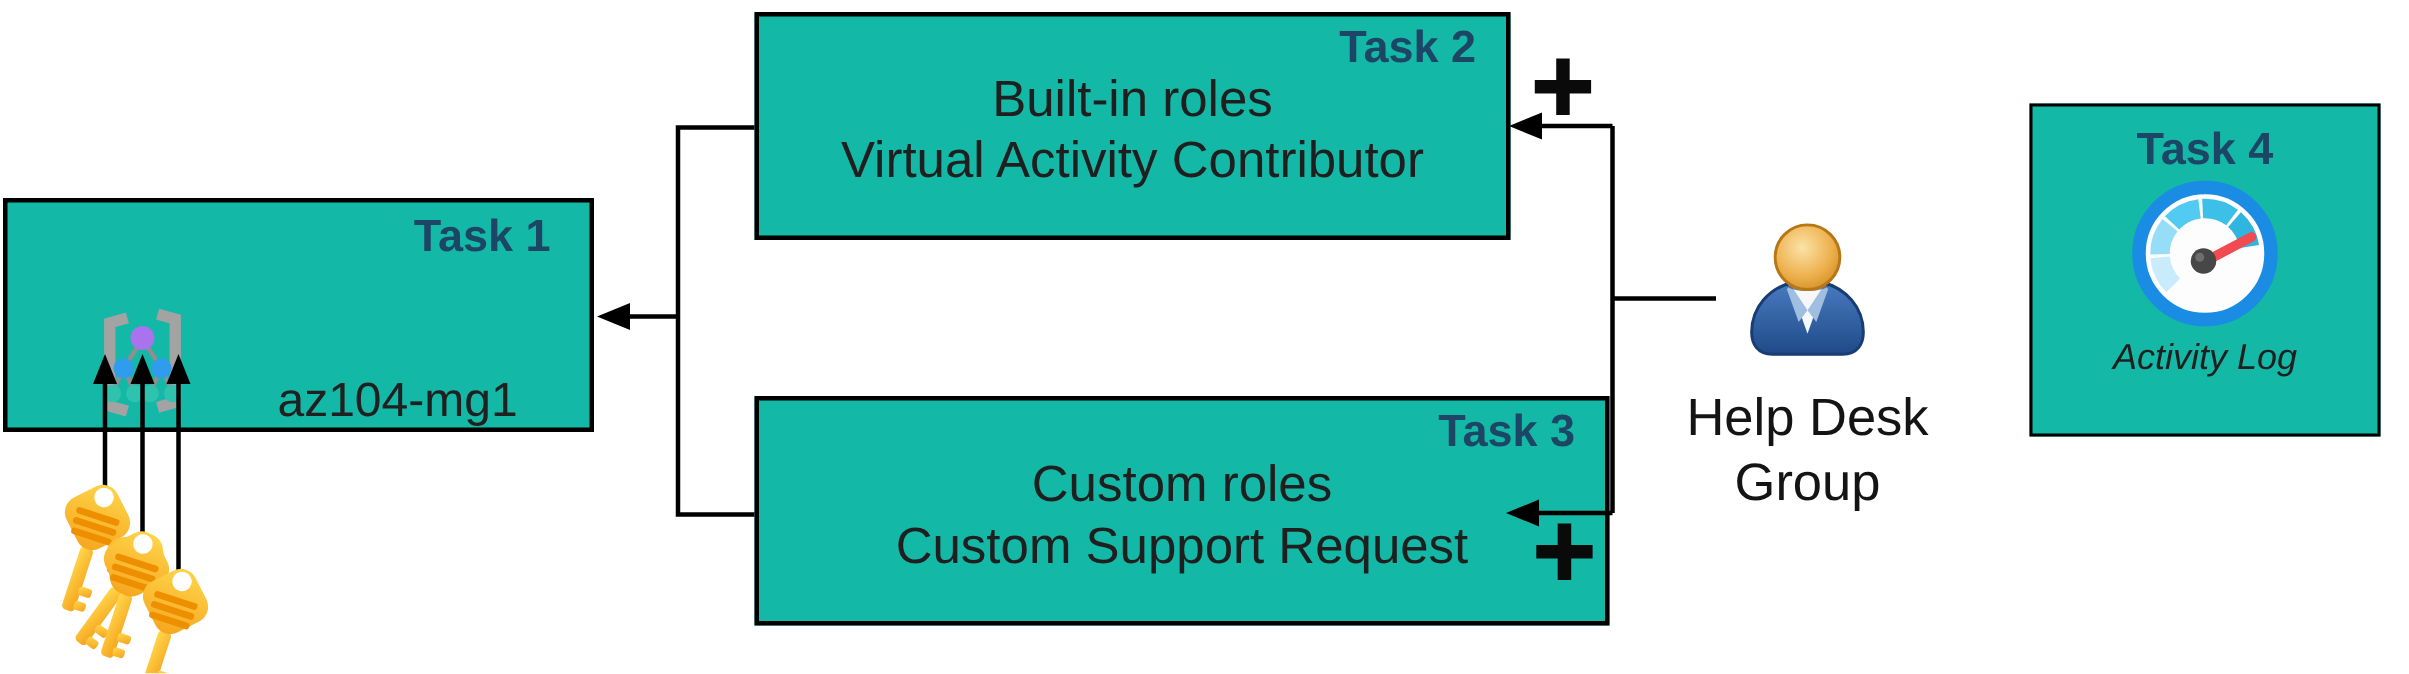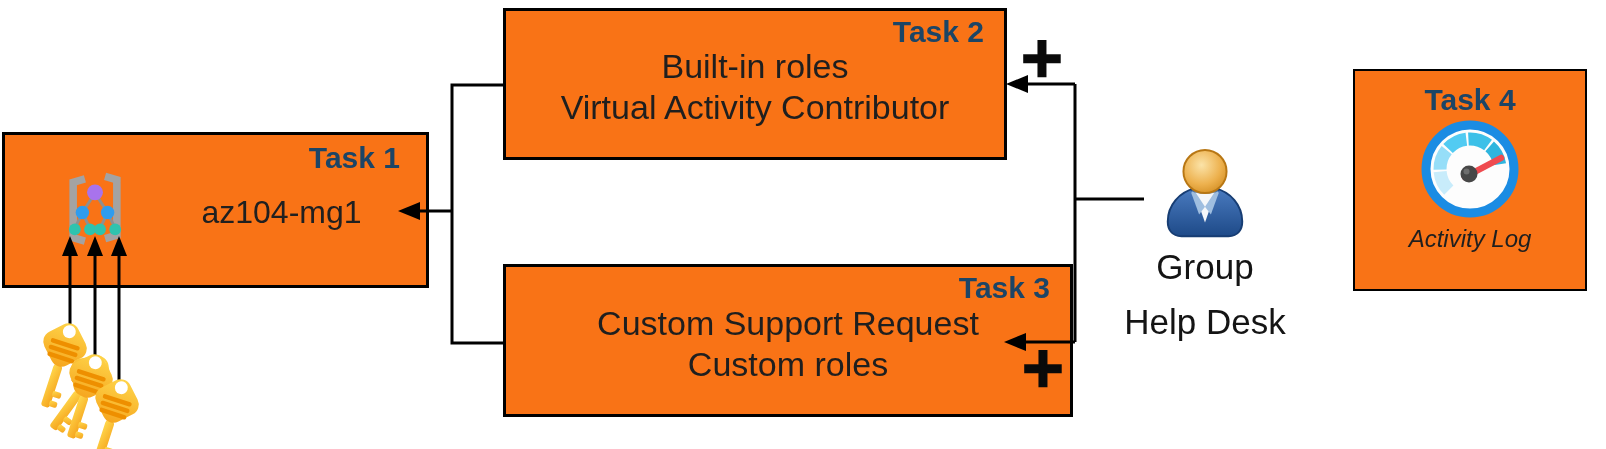--- a/index.html
+++ b/index.html
@@ -8,7 +8,7 @@
     overflow:hidden;font-family:"Liberation Sans",sans-serif;
   }
   .box{
-    position:absolute;background:#f97316;border:3px solid #000;
+    position:absolute;background:#14b8a6;border:3px solid #000;
     box-sizing:border-box;
   }
   .task-label{

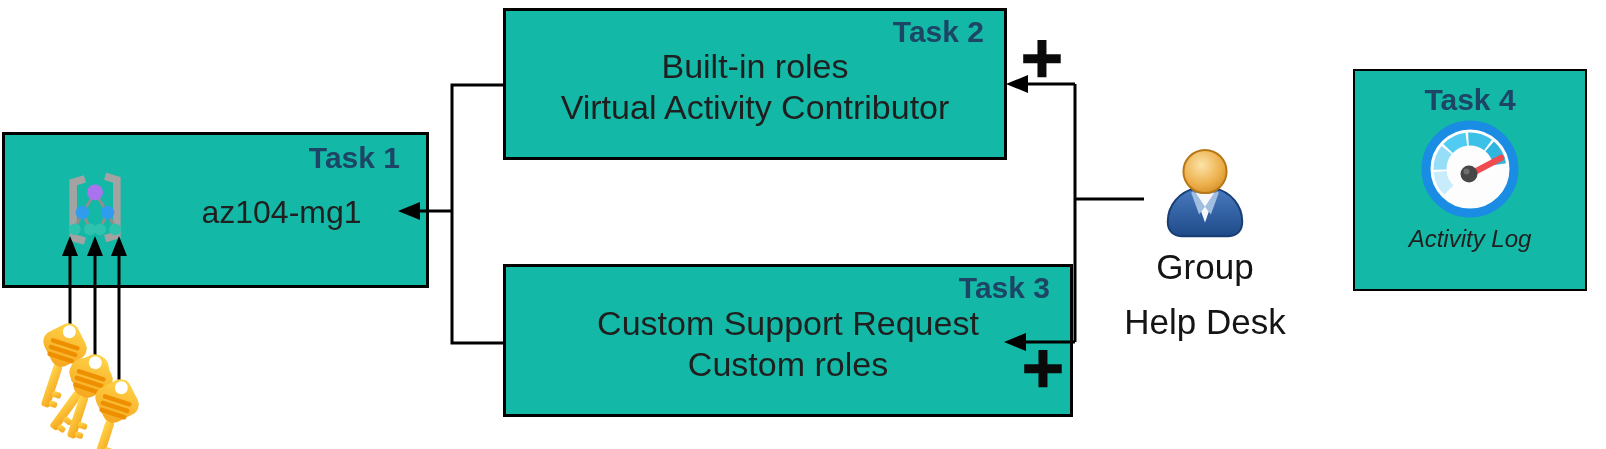--- a/index.html
+++ b/index.html
@@ -21,7 +21,7 @@
   }
   .box-line{font-size:34px;line-height:41px;color:#1F1F1F;white-space:nowrap;}
   
-  #task1-box{left:2px;top:132px;width:427px;height:156px;display:flex;align-items:center;}
+  #task1-box{left:2px;top:132px;width:394px;height:156px;display:flex;align-items:flex-end;}
   #mg-icon{margin-left:48px;width:84px;height:84px;flex:0 0 auto;}
   #task1-title{flex:1;text-align:center;font-size:32px;color:#202020;margin-top:4px;}
   

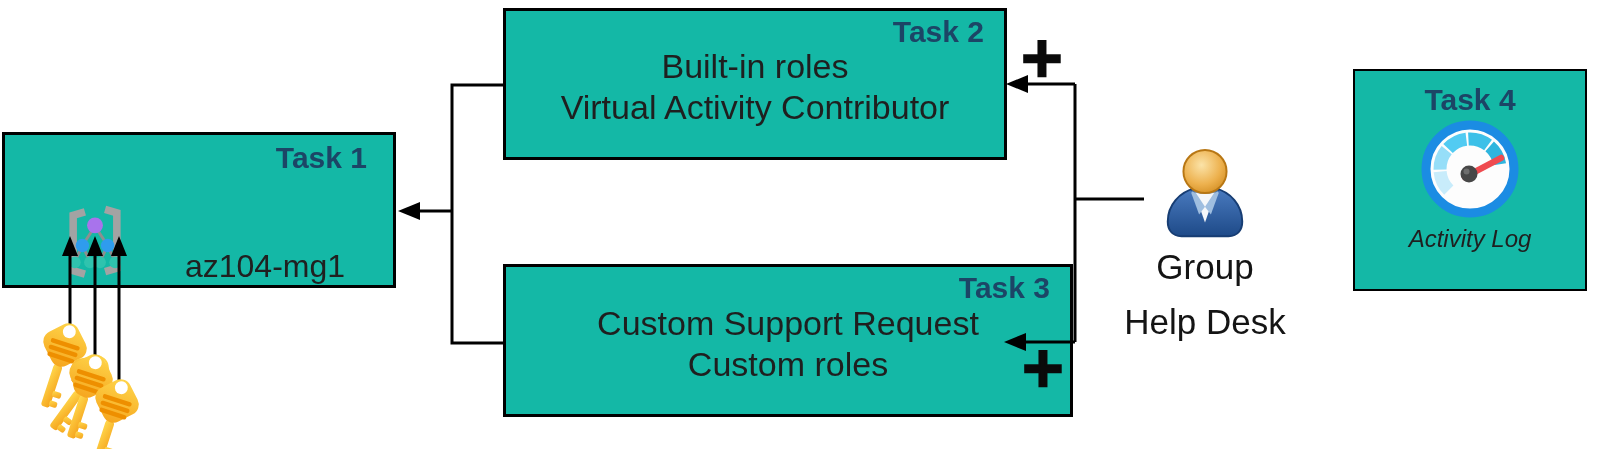--- a/index.html
+++ b/index.html
@@ -138,8 +138,8 @@
       <ellipse cx="50" cy="44" rx="15" ry="5" fill="#16355E" opacity="0.55"></ellipse>
       <circle cx="50" cy="26" r="22" fill="url(#headG)" stroke="#B87714" stroke-width="2"></circle>
     </svg>
+    <div class="hd-line" id="hd-line1">Help Desk</div>
     <div class="hd-line">Group</div>
-    <div class="hd-line" id="hd-line1">Help Desk</div>
   </div>
 
   <div class="plus" id="plus-top">+</div>

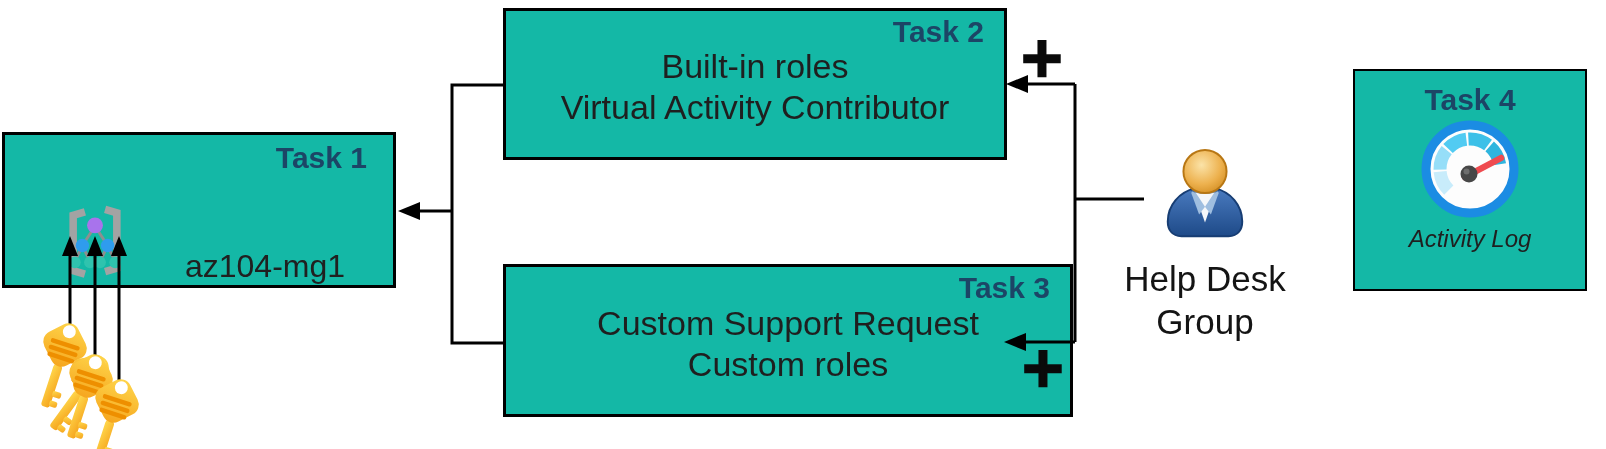--- a/index.html
+++ b/index.html
@@ -95,8 +95,8 @@
   <div class="box" id="task3-box">
     <span class="task-label">Task 3</span>
     <div class="box-lines">
+      <div class="box-line">Custom roles</div>
       <div class="box-line">Custom Support Request</div>
-      <div class="box-line">Custom roles</div>
     </div>
   </div>
 

